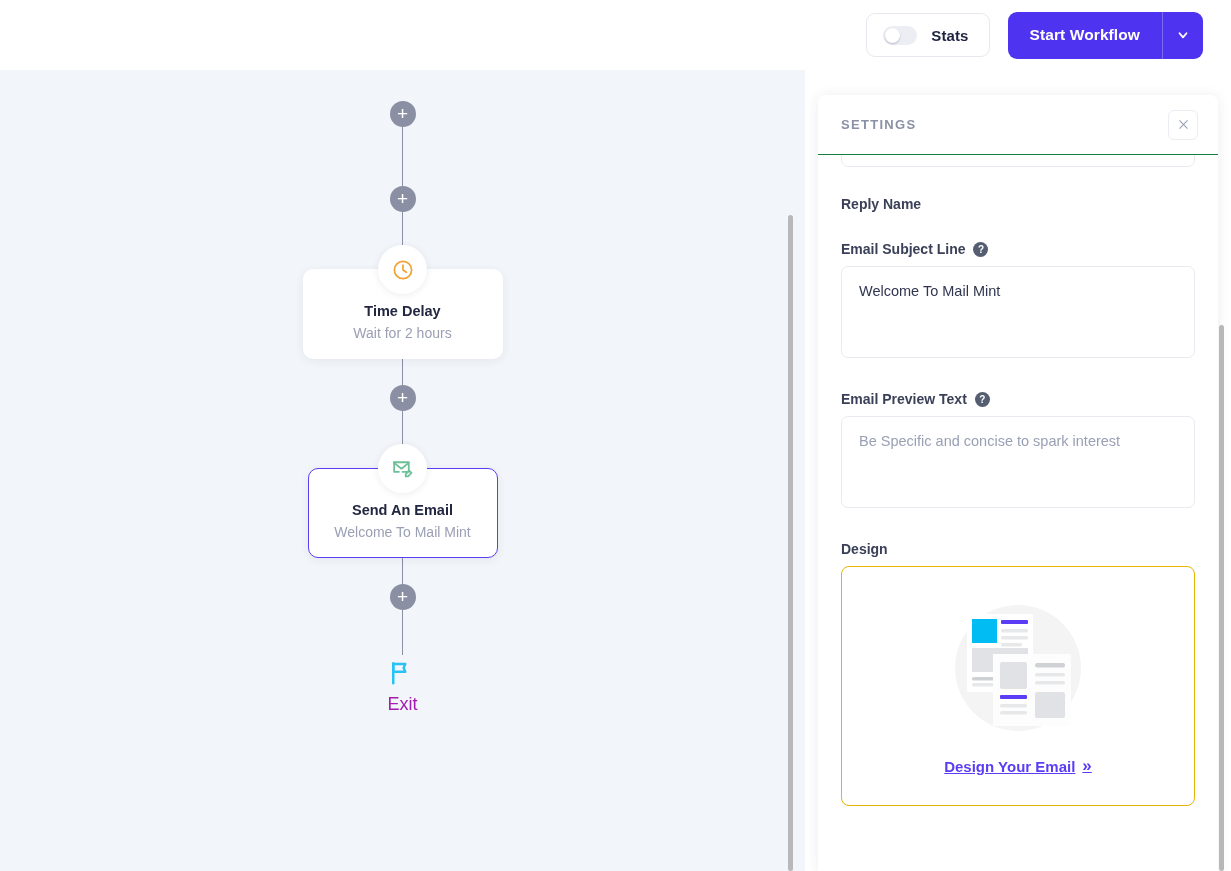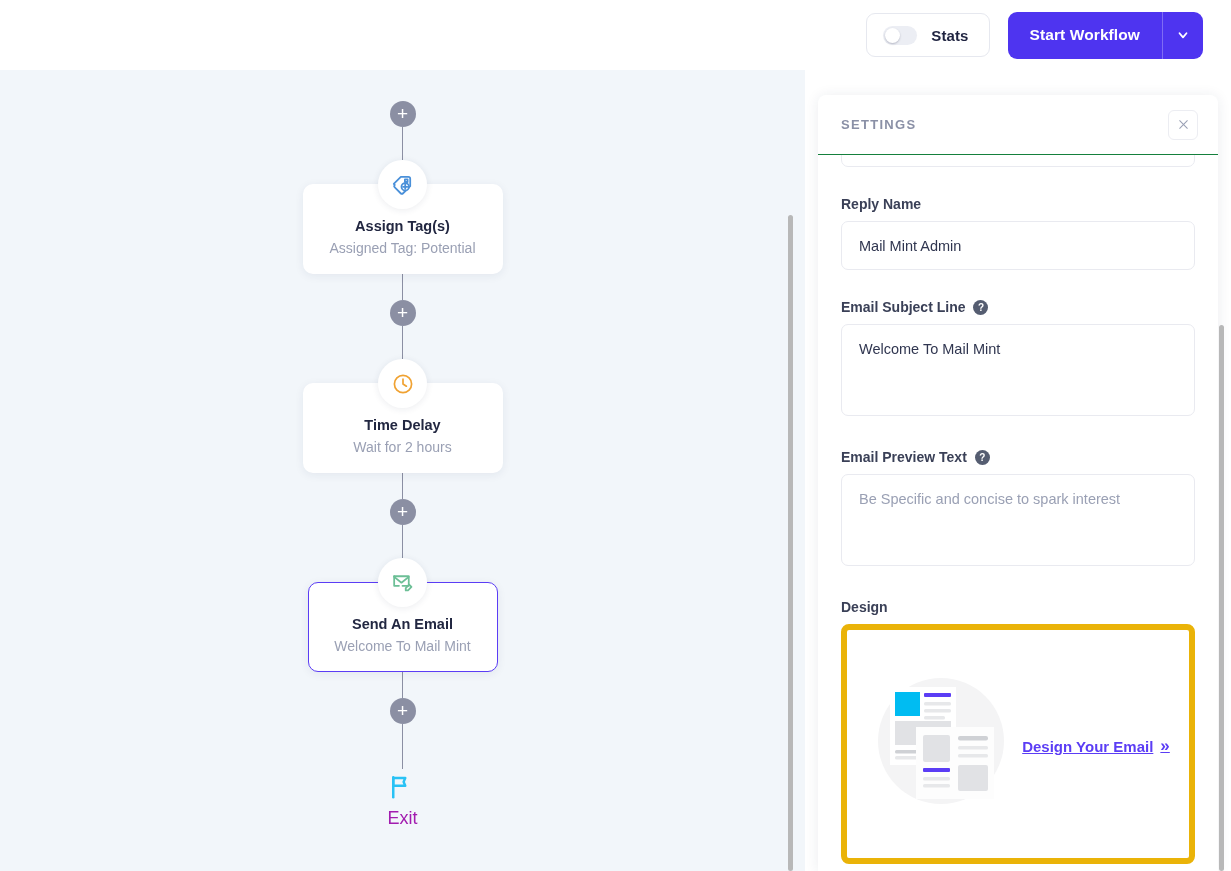--- a/index.html
+++ b/index.html
@@ -182,21 +182,6 @@
         </div>
       <div class="conn" style="height:33px"></div>
 
-      <div class="node-wrap">
-        <div class="node-icon">
-          <svg width="25" height="25" viewBox="0 0 24 24" fill="none" stroke="#4a90d9" stroke-width="1.7" stroke-linecap="round" stroke-linejoin="round">
-            <path d="M3.6 11.4 10.4 4.6h7.2a1.8 1.8 0 0 1 1.8 1.8v7.2l-6.8 6.8a1.7 1.7 0 0 1-2.4 0l-5.6-5.6a1.7 1.7 0 0 1 0-2.4z"></path>
-            <rect x="14.3" y="7" width="2.6" height="2.6"></rect>
-            <circle cx="14.6" cy="14.2" r="3.6" fill="#ffffff"></circle>
-            <line x1="14.6" y1="12.1" x2="14.6" y2="16.3"></line>
-            <line x1="12.5" y1="14.2" x2="16.7" y2="14.2"></line>
-          </svg>
-        </div>
-        <div class="node-card">
-          <div class="node-title">Assign Tag(s)</div>
-          <div class="node-sub">Assigned Tag: Potential</div>
-        </div>
-      </div>
 
       <div class="conn" style="height:26px"></div>
       <div class="plus">

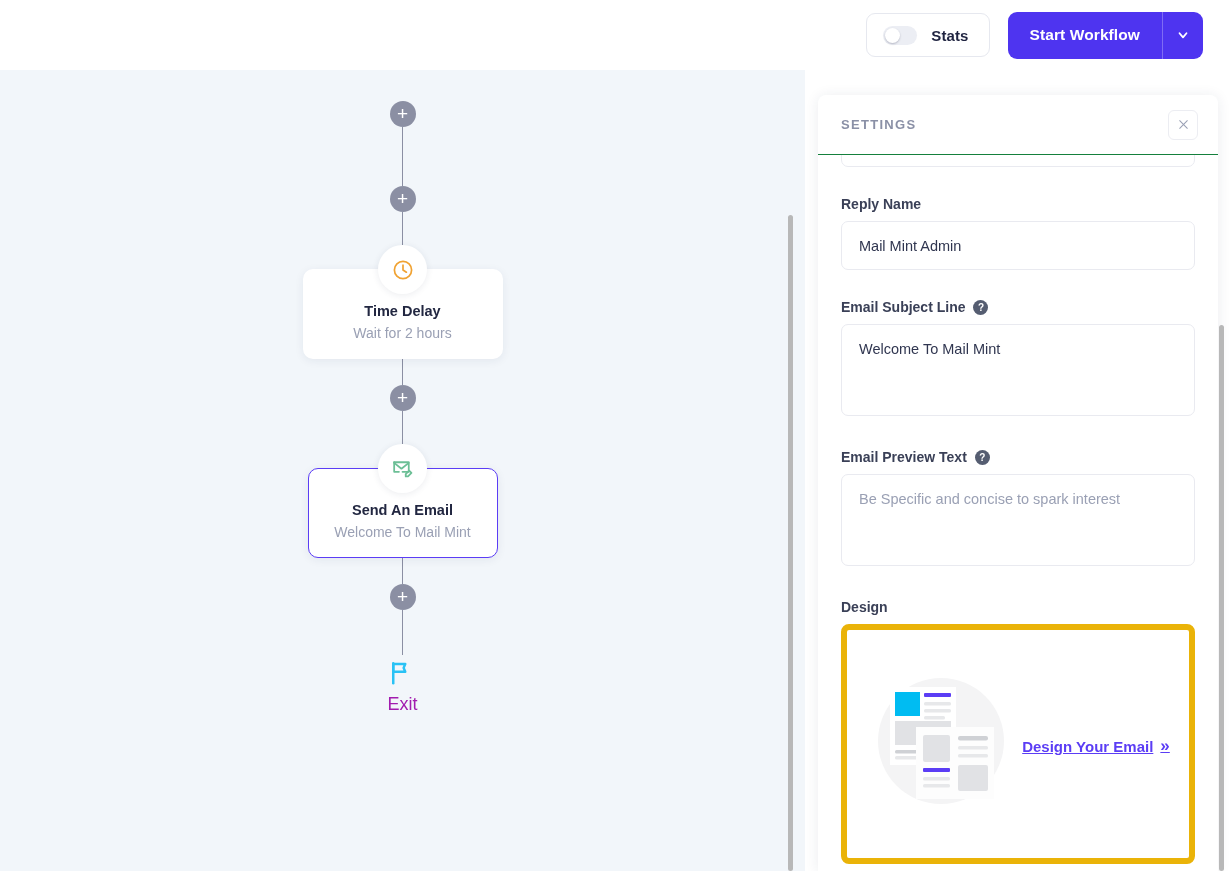--- a/index.html
+++ b/index.html
@@ -261,7 +261,6 @@
 
         <div class="field">
           <div class="label">Reply Name</div>
-          <input class="input" type="text" value="Mail Mint Admin" style="">
         </div>
 
         <div class="field">

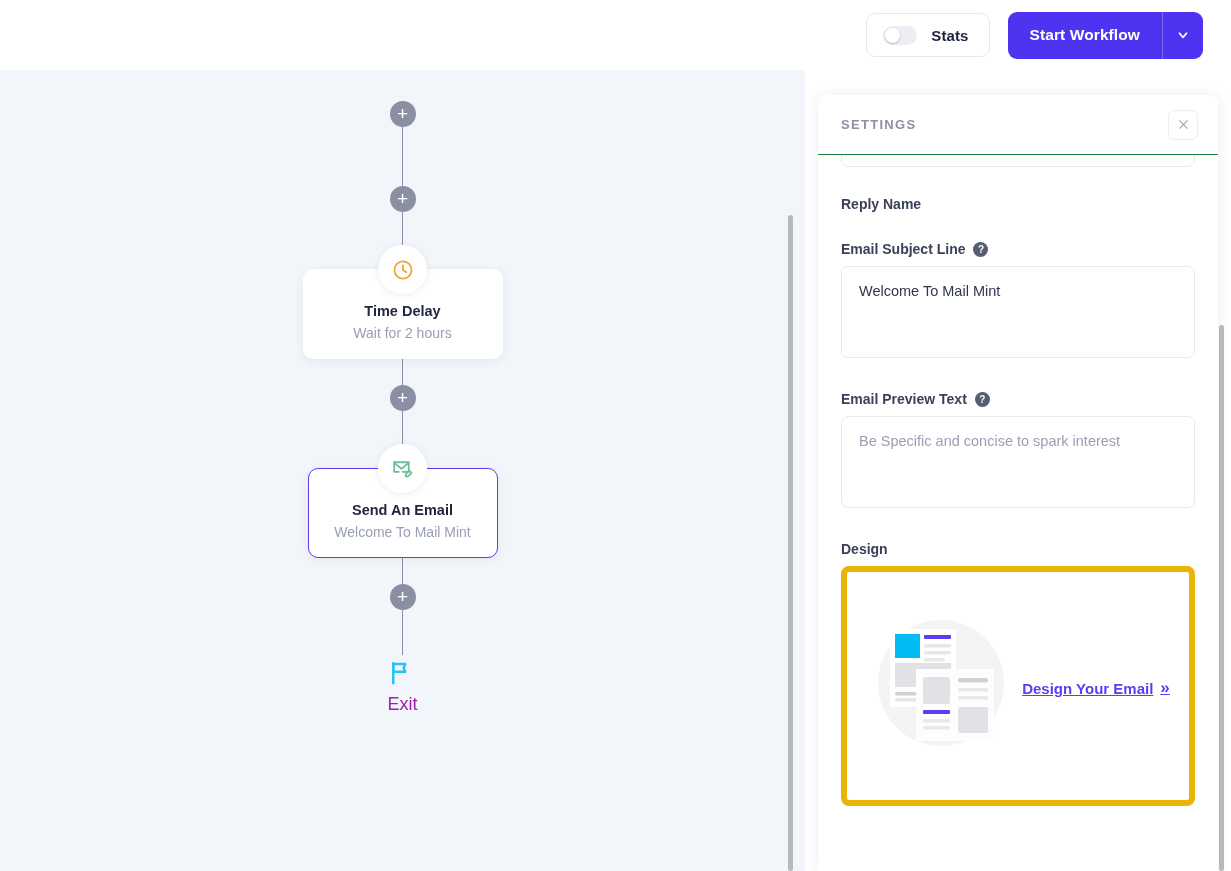--- a/index.html
+++ b/index.html
@@ -135,8 +135,8 @@
   .textarea::placeholder { color: #9aa0b4; }
 
   .design-box {
-    border: 6px solid #eab308; border-radius: 8px; height: 240px;
-    display: flex; flex-direction: row; align-items: center; justify-content: center;
+    border: 1px solid #eab308; border-radius: 8px; height: 240px;
+    display: flex; flex-direction: column; align-items: center; justify-content: center;
     gap: 6px; background: #fff;
   }
   .design-link {

